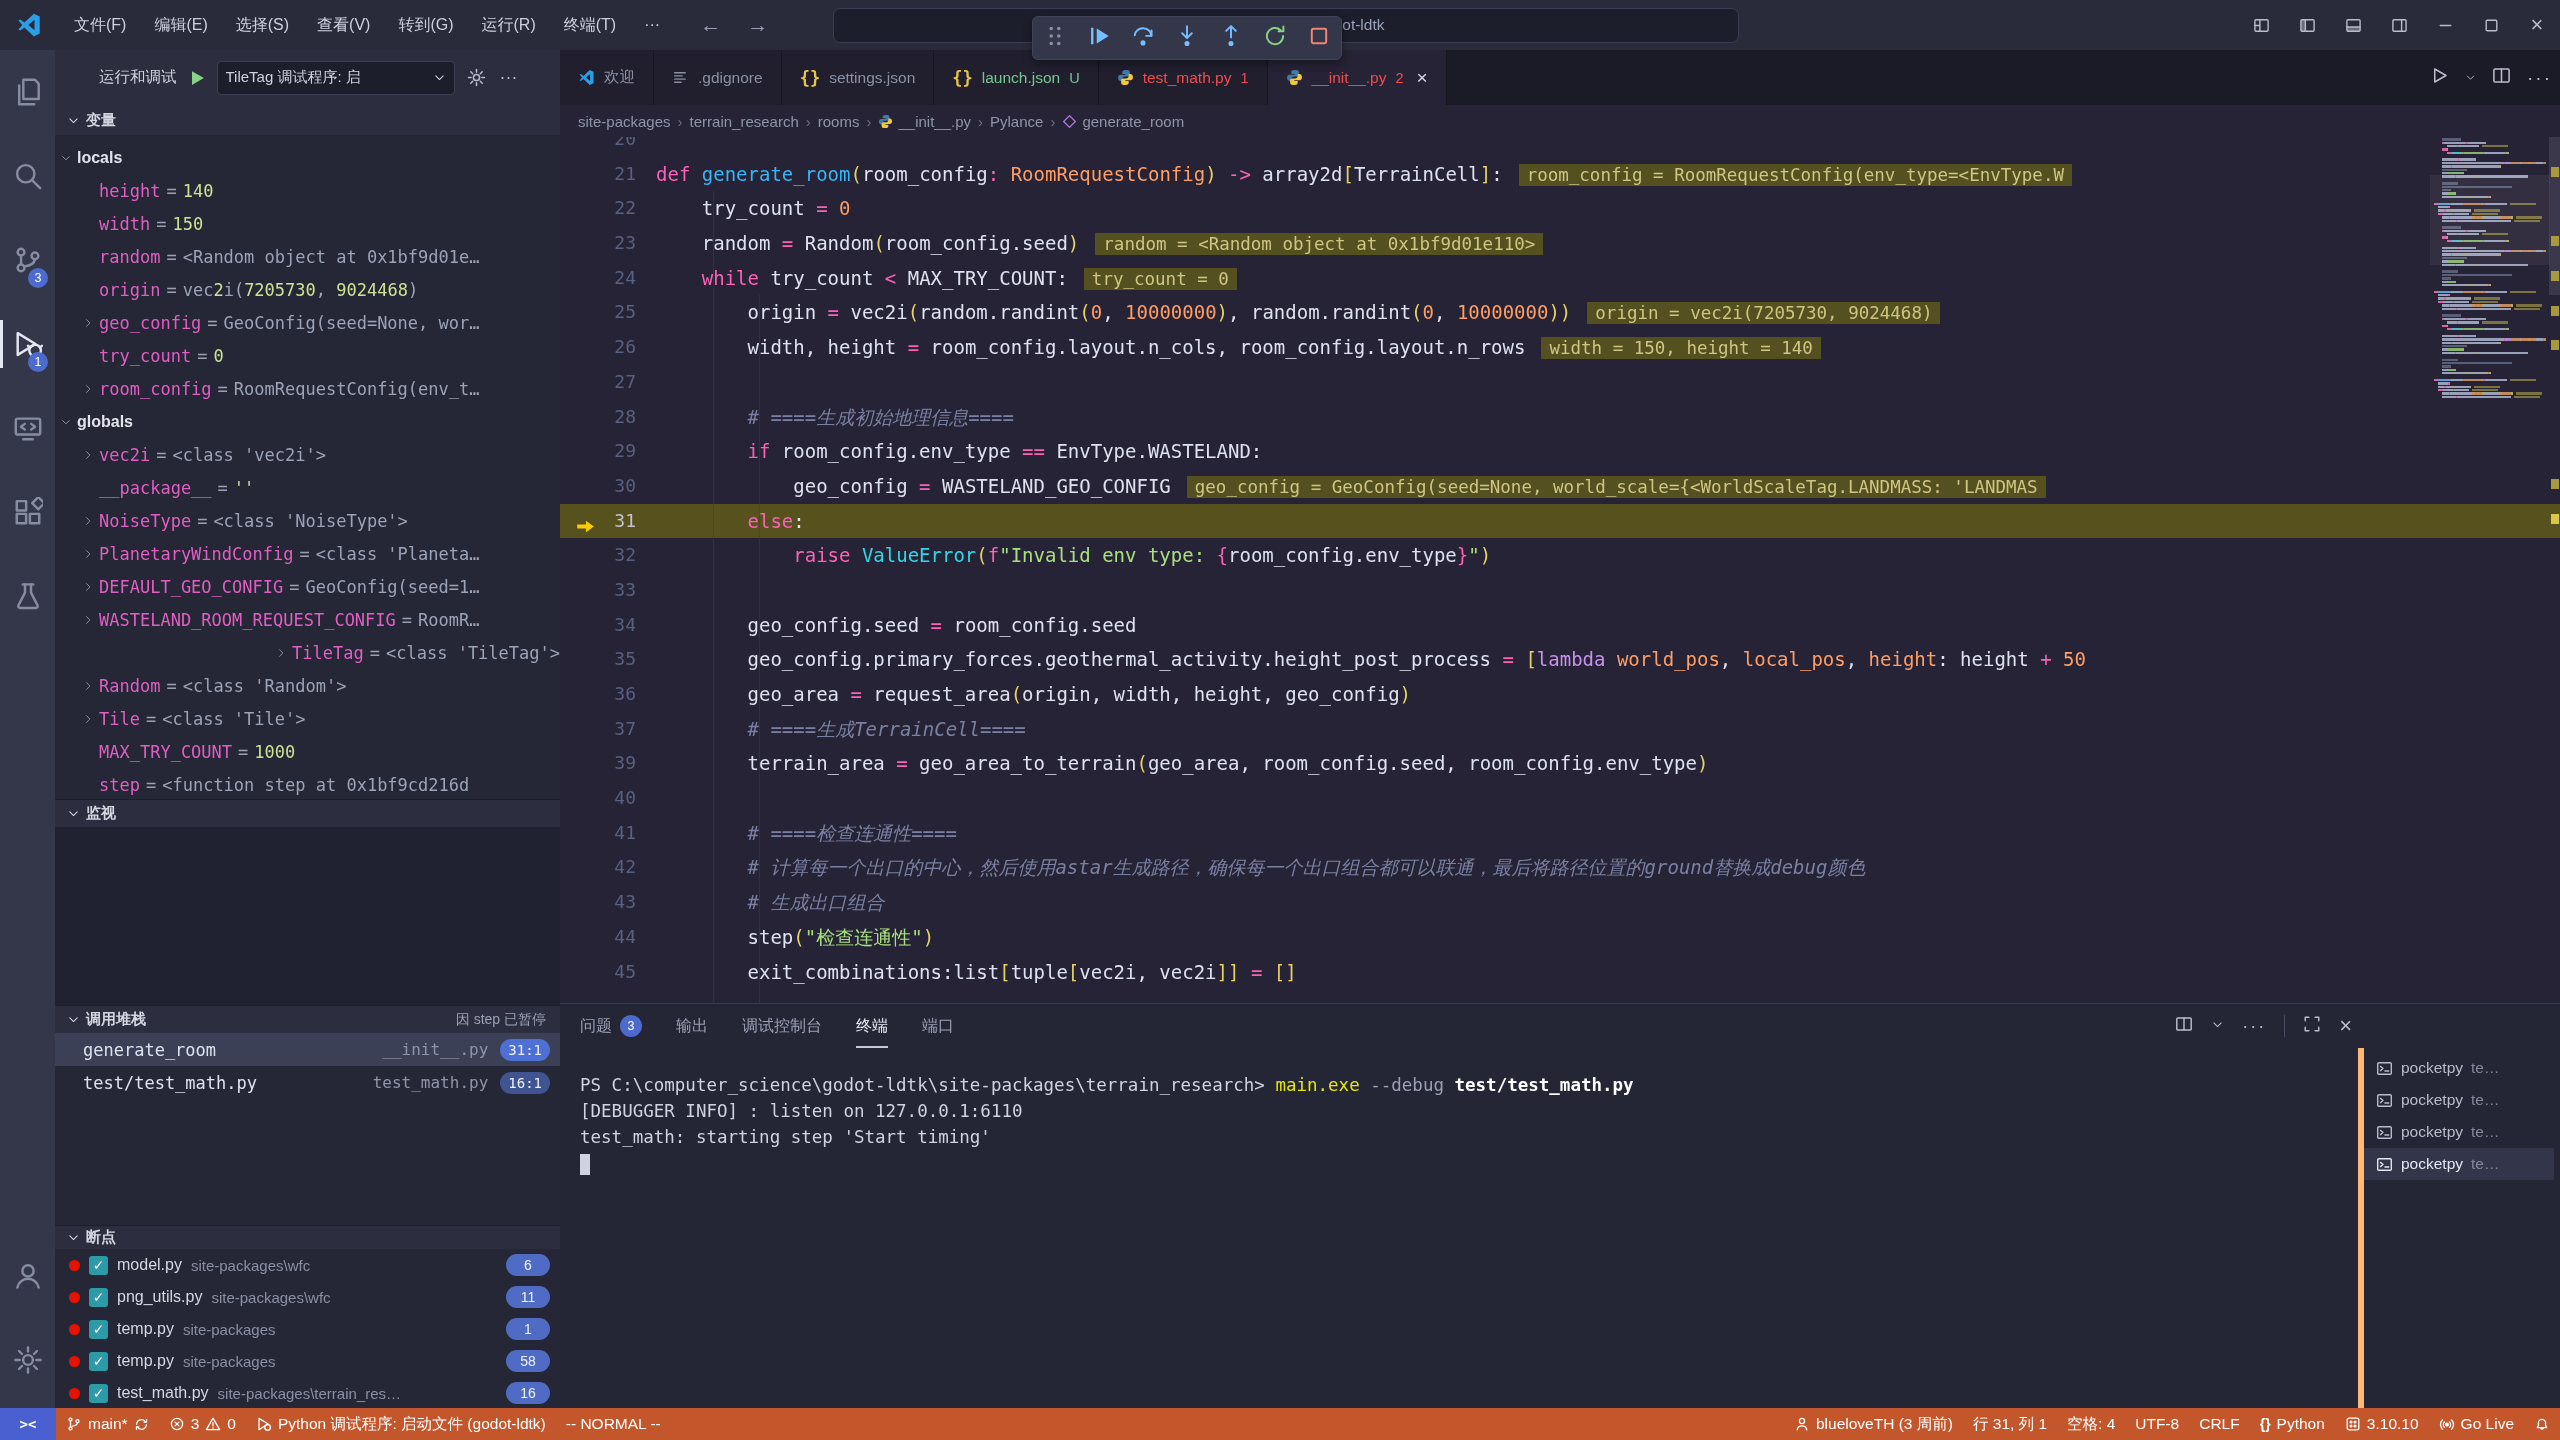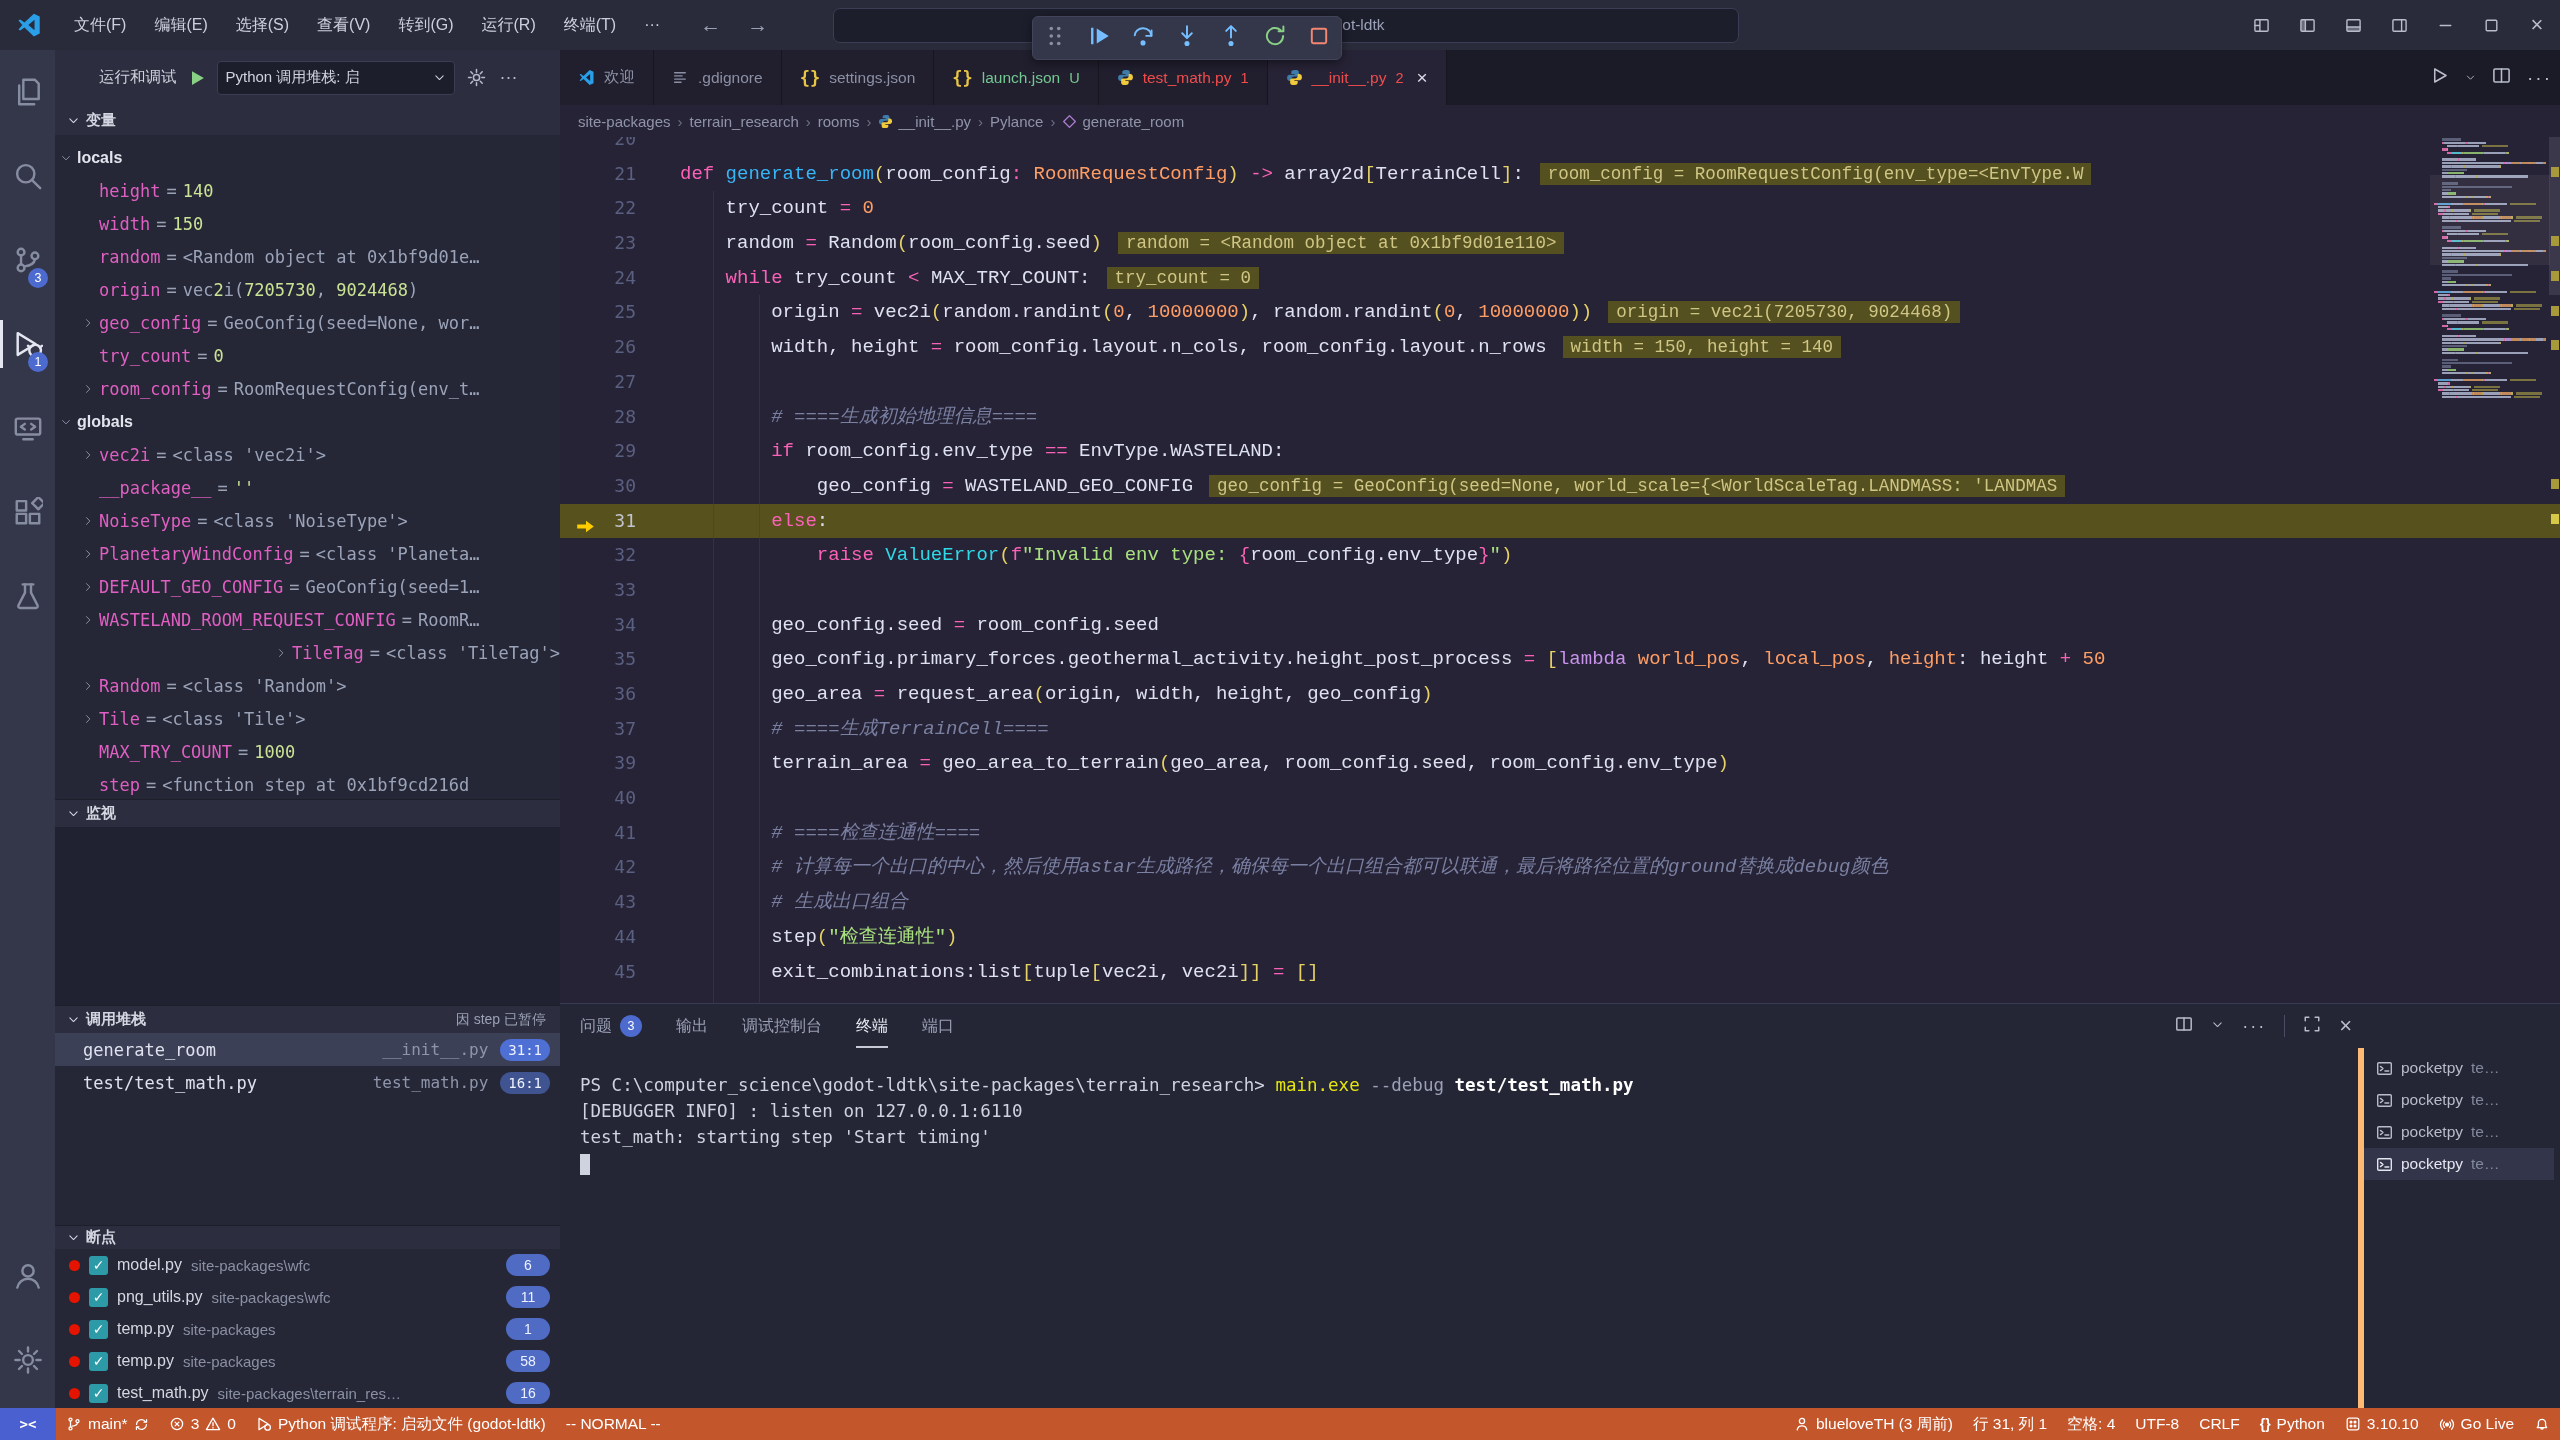--- a/index.html
+++ b/index.html
@@ -291,7 +291,7 @@
         </span>
       </span>
     <div class="run-dd">
-      <span class="lbl">Python 调用堆栈: 启</span>
+      <span class="lbl">TileTag 调试程序: 启</span>
       <span class="icon">
           <svg width="13" height="13" viewBox="0 0 16 16" fill="none" stroke="currentColor" stroke-width="1.3" stroke-linecap="round" stroke-linejoin="round">
             <path d="M3.5 6l4.5 4.5L12.5 6"></path>

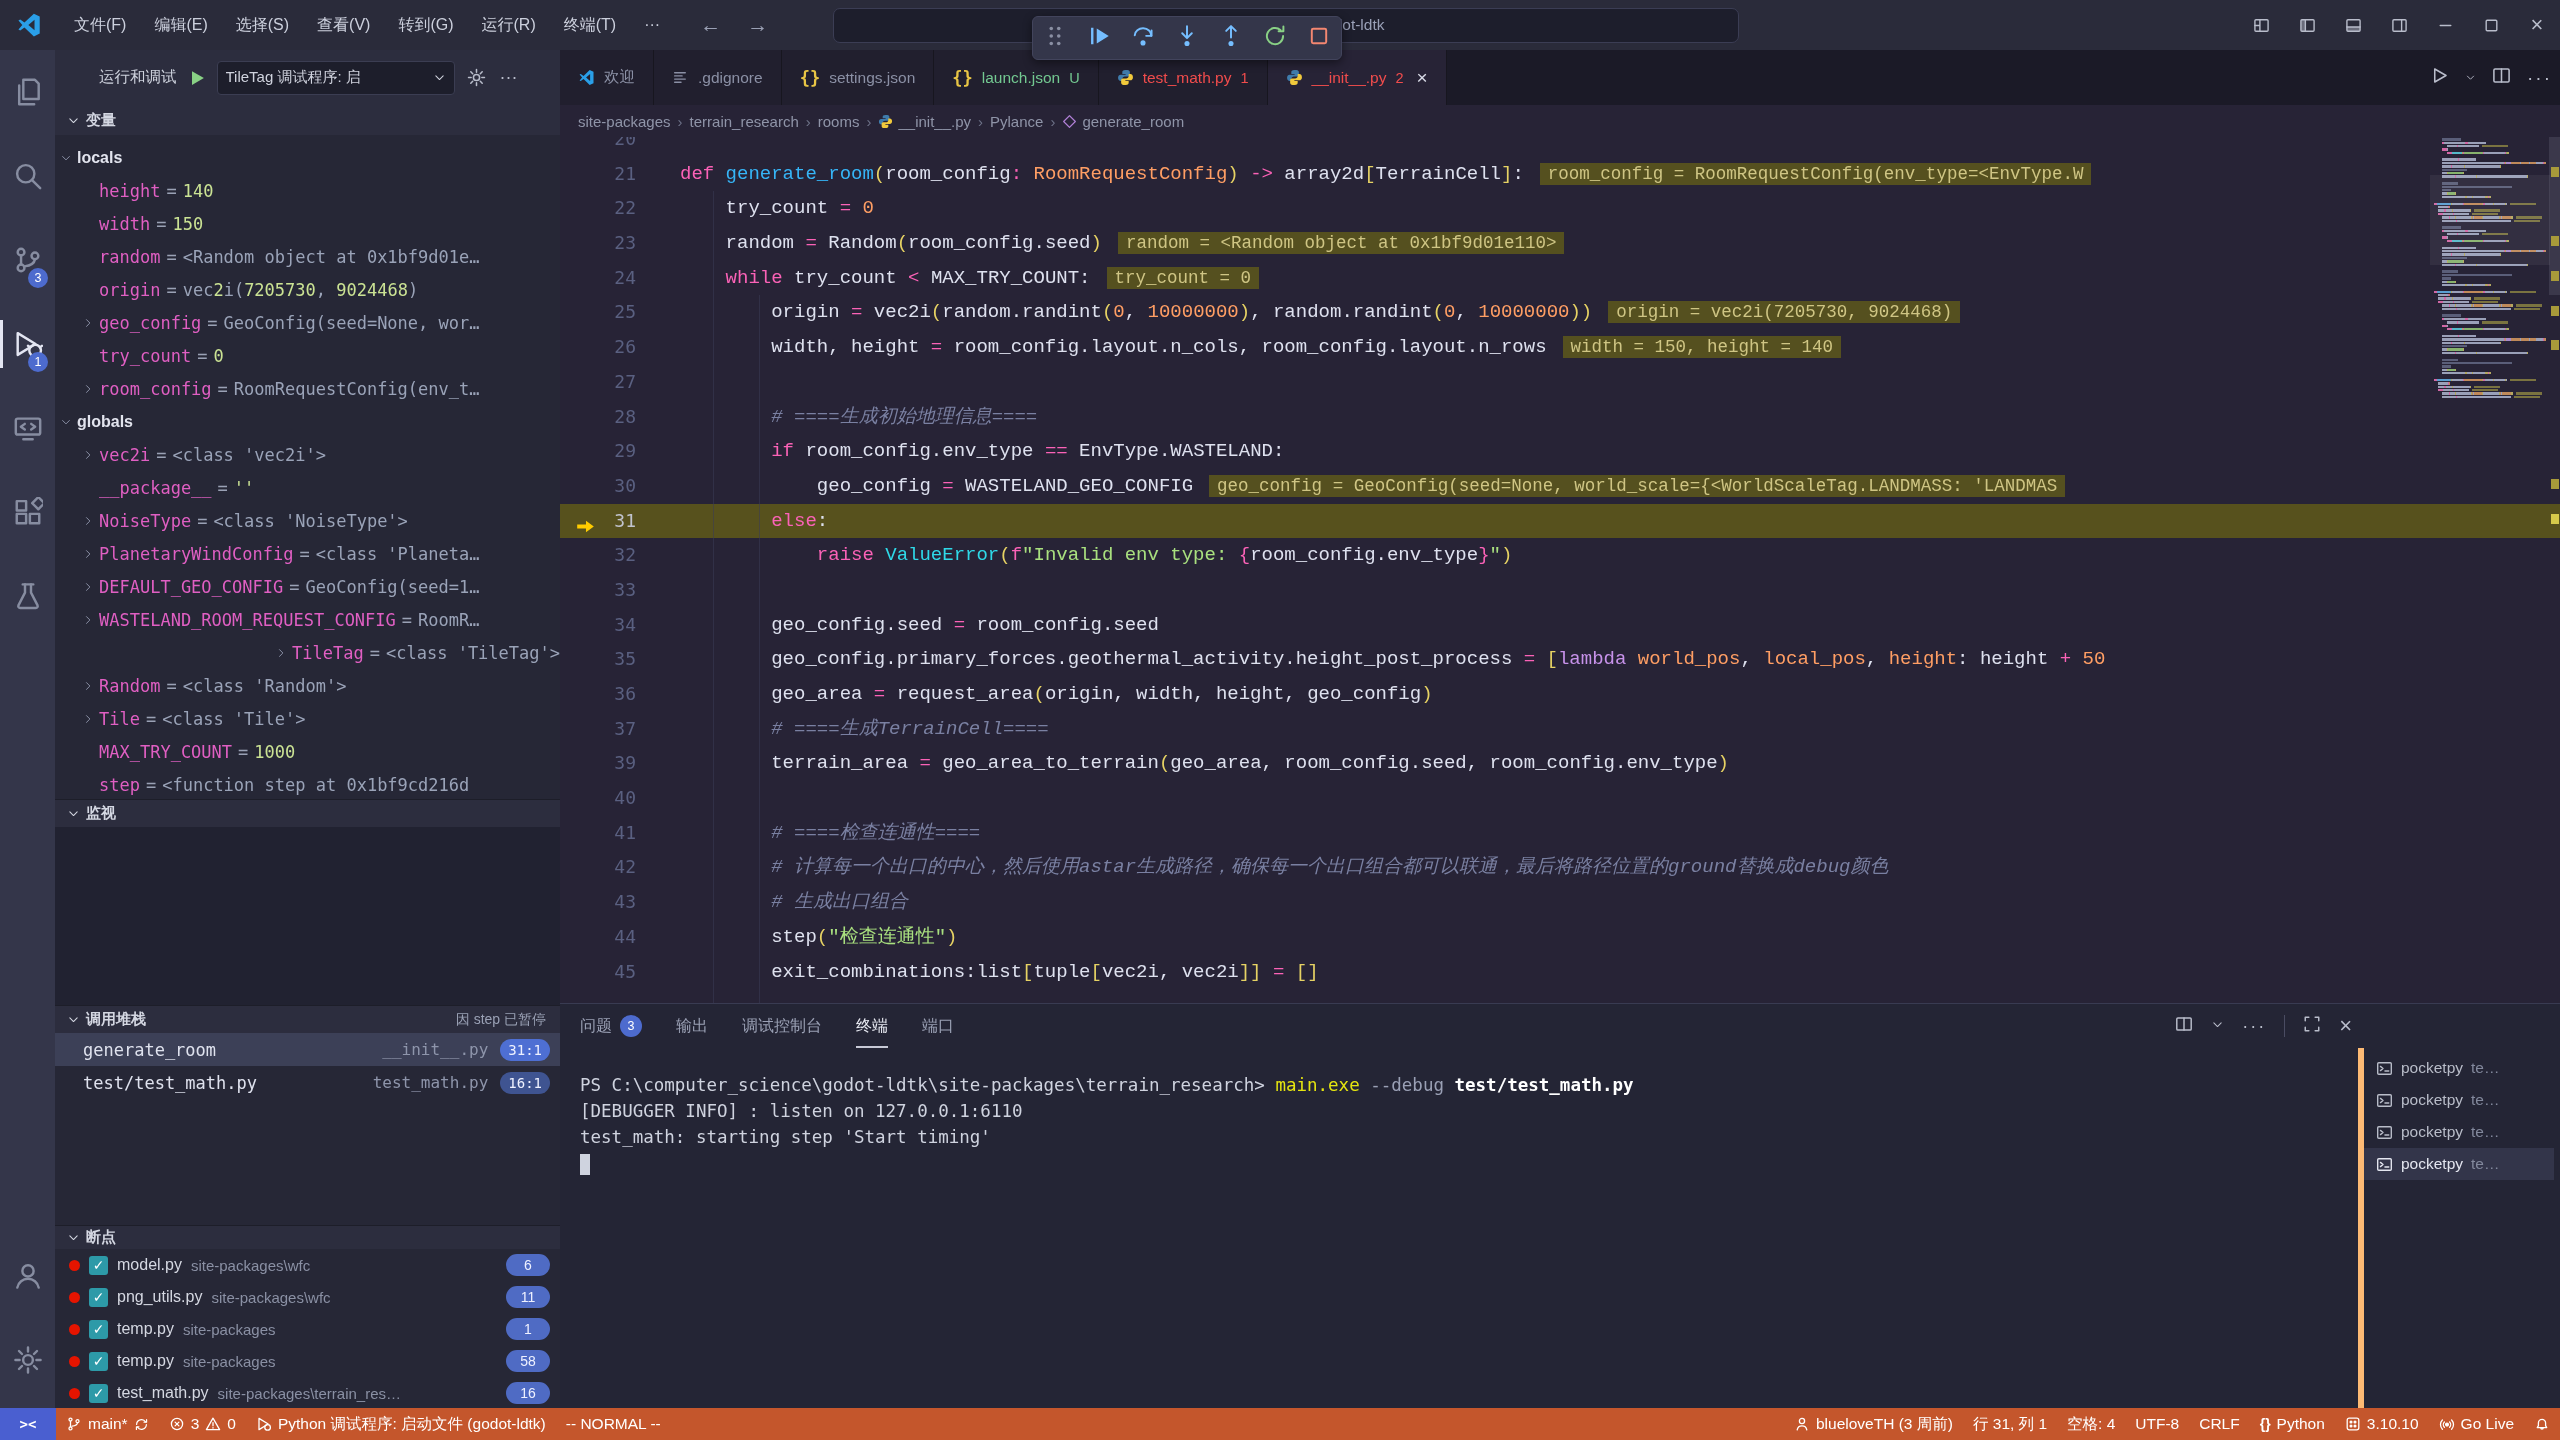--- a/index.html
+++ b/index.html
@@ -99,7 +99,7 @@
   .crow.current { background:#57511d; }
   .crow .ln { position:absolute; left:0; top:0; width:76px; text-align:right; color:#5a6081; font-size:18px; }
   .crow.current .ln { color:#c2c4ce; }
-  .crow .cd { position:absolute; left:120px; top:0; white-space:pre;font-family:Liberation Mono, monospace; }
+  .crow .cd { position:absolute; left:96px; top:0; white-space:pre; }
   .cur-arrow { position:absolute; left:16px; top:8px; }
   .tk-k { color:#fb62b7; } .tk-o { color:#ff9e64; } .tk-s { color:#a9e07f; }
   .tk-m { color:#7a80a2; font-style:italic; } .tk-p { color:#e6d264; }

